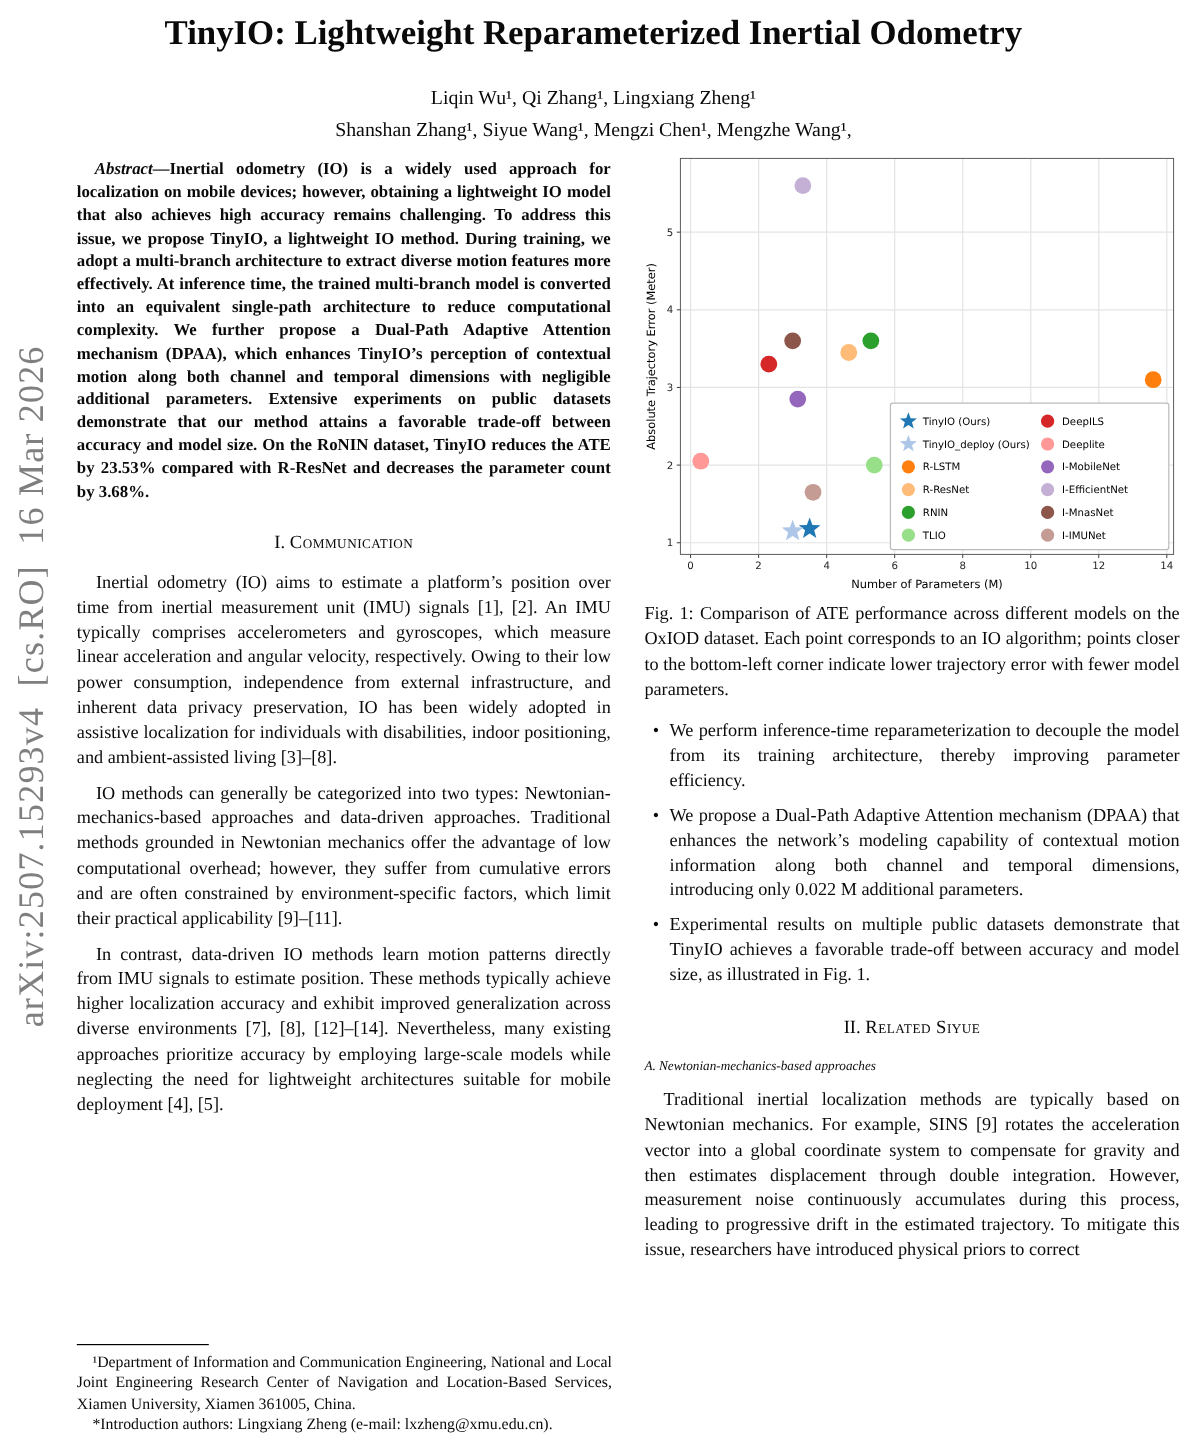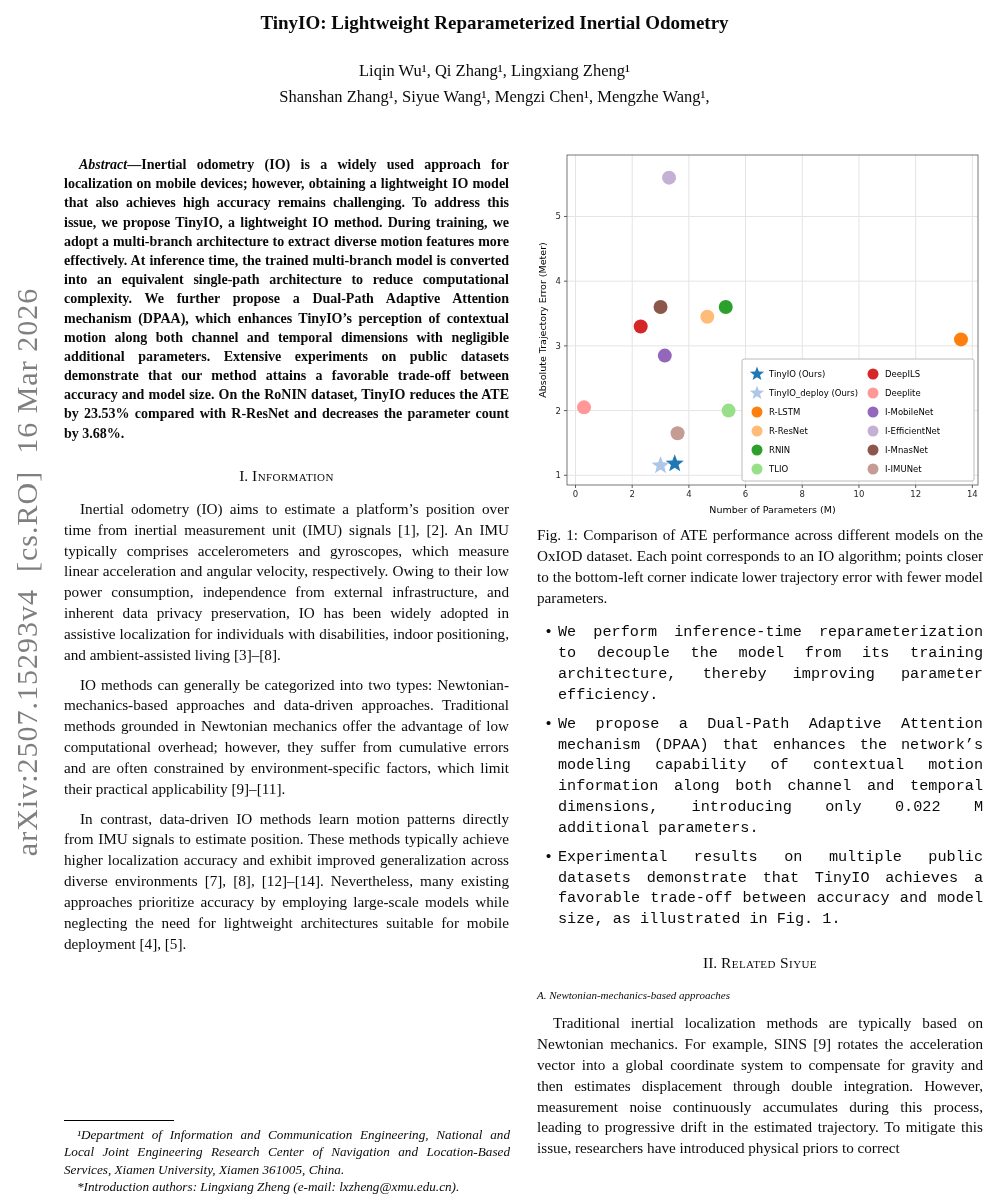--- a/index.html
+++ b/index.html
@@ -27,7 +27,7 @@
     margin: 0;
     padding-top: 12px;
     text-align: center;
-    font-size: 19px;
+    font-size: 29px;
     font-weight: 700;
   }
   .authors {

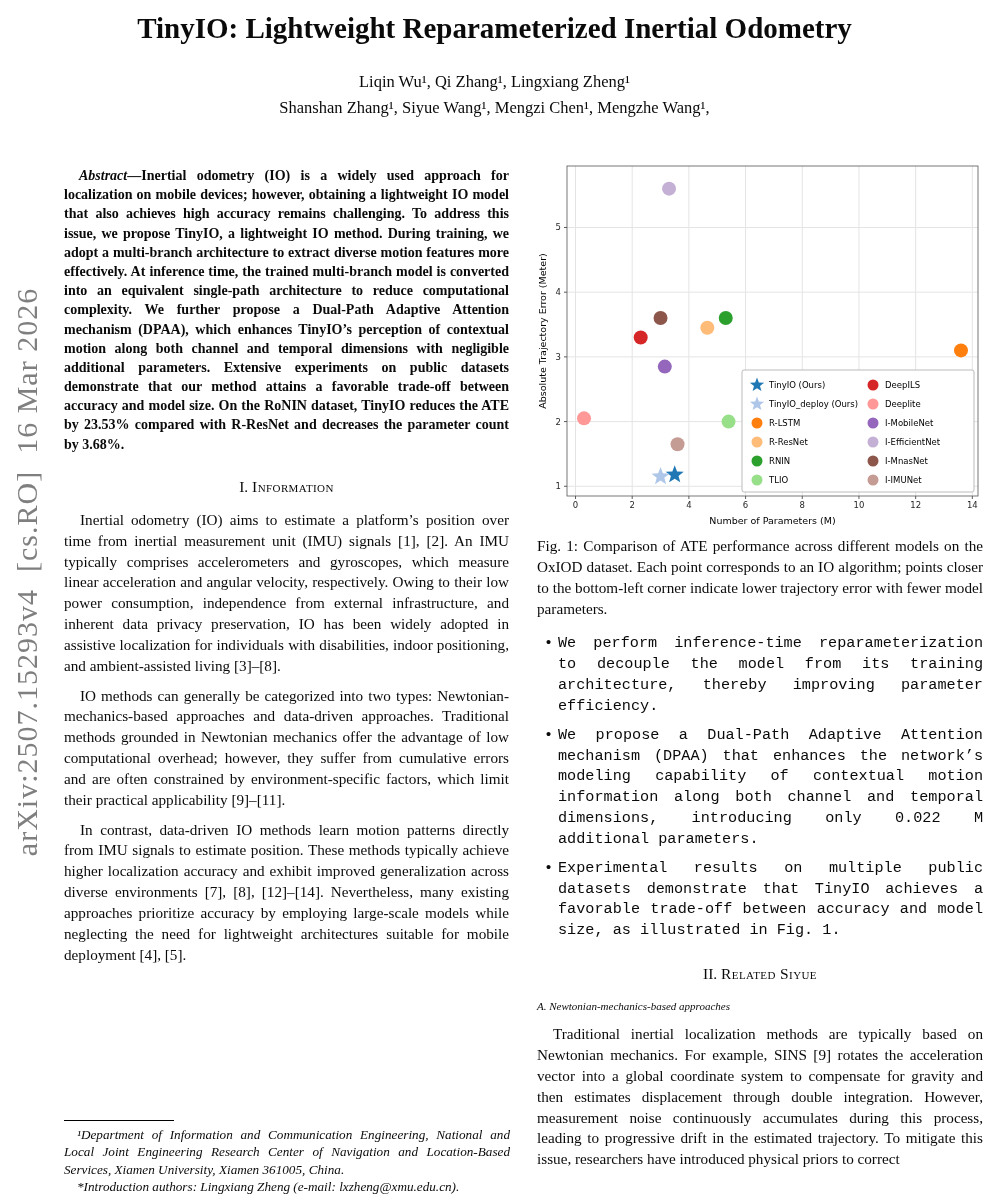--- a/index.html
+++ b/index.html
@@ -40,7 +40,7 @@
     display: flex;
     gap: 28px;
     padding: 0 6px 0 64px;
-    margin-top: 46px;
+    margin-top: 12px;
     justify-content: flex-end;
   }
   .col {

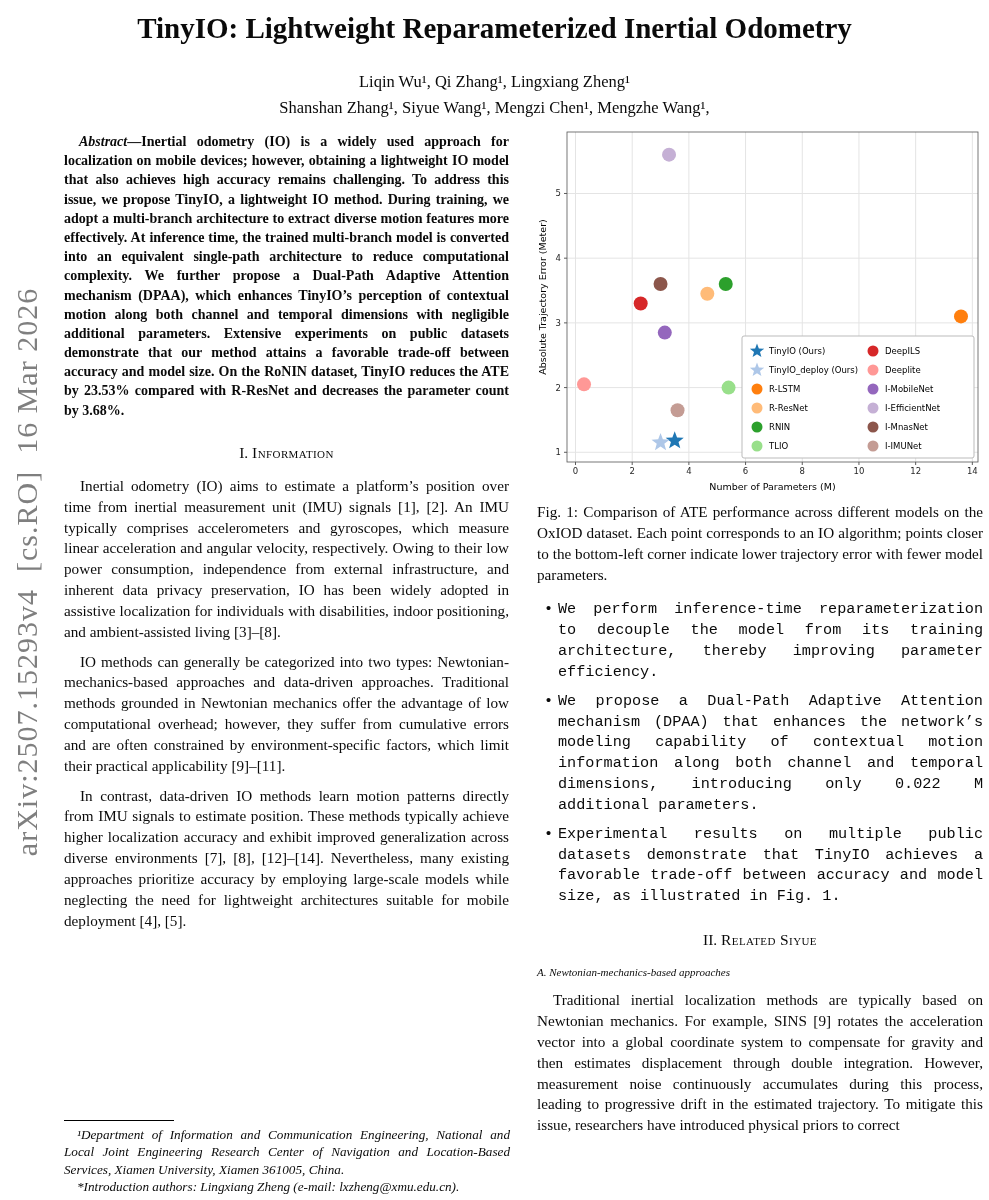--- a/index.html
+++ b/index.html
@@ -118,7 +118,7 @@
       <p class="abstract"><span class="lead">Abstract</span><span>—Inertial odometry (IO) is a widely used approach for localization on mobile devices; however, obtaining a lightweight IO model that also achieves high accuracy remains challenging. To address this issue, we propose TinyIO, a lightweight IO method. During training, we adopt a multi-branch architecture to extract diverse motion features more effectively. At inference time, the trained multi-branch model is converted into an equivalent single-path architecture to reduce computational complexity. We further propose a Dual-Path Adaptive Attention mechanism (DPAA), which enhances TinyIO’s perception of contextual motion along both channel and temporal dimensions with negligible additional parameters. Extensive experiments on public datasets demonstrate that our method attains a favorable trade-off between accuracy and model size. On the RoNIN dataset, TinyIO reduces the ATE by 23.53% compared with R-ResNet and decreases the parameter count by 3.68%.</span></p>
 
 
-      <h2 class="sec-heading"><span>I.</span> <span class="sc">Information</span></h2>
+      <h2 class="sec-heading"><span>I.</span> <span class="sc">Communication</span></h2>
 
       <p class="body">Inertial odometry (IO) aims to estimate a platform’s position over time from inertial measurement unit (IMU) signals [1], [2]. An IMU typically comprises accelerometers and gyroscopes, which measure linear acceleration and angular velocity, respectively. Owing to their low power consumption, independence from external infrastructure, and inherent data privacy preservation, IO has been widely adopted in assistive localization for individuals with disabilities, indoor positioning, and ambient-assisted living [3]–[8].</p>
       <p class="body">IO methods can generally be categorized into two types: Newtonian-mechanics-based approaches and data-driven approaches. Traditional methods grounded in Newtonian mechanics offer the advantage of low computational overhead; however, they suffer from cumulative errors and are often constrained by environment-specific factors, which limit their practical applicability [9]–[11].</p>

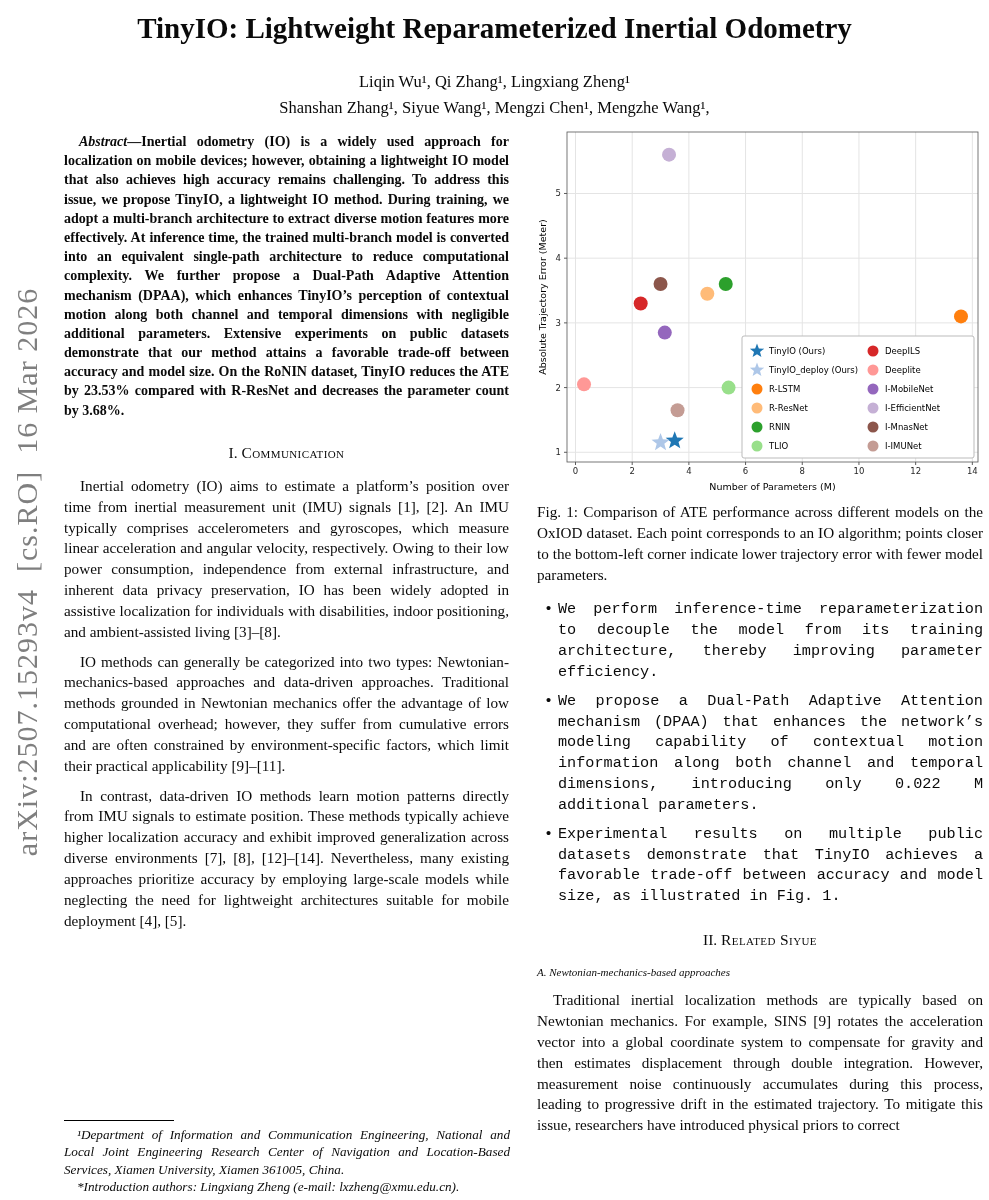--- a/index.html
+++ b/index.html
@@ -84,7 +84,7 @@
   .fig-caption { margin: 8px 0 14px; text-indent: 0; }
   .contrib-para { margin: 0 0 8px; text-indent: 16px; }
   .bullets { margin: 2px 0 8px; padding: 0; list-style: none; }
-  .bullets li { position: relative; padding-left: 21px; margin-bottom: 8px; font-family: Liberation Mono, monospace; }
+  .bullets li { position: relative; padding-left: 21px; margin-bottom: 8px; }
   .bullets li::before { content: "\2022"; position: absolute; left: 7px; }
   .subsec-heading {
     font-style: italic;

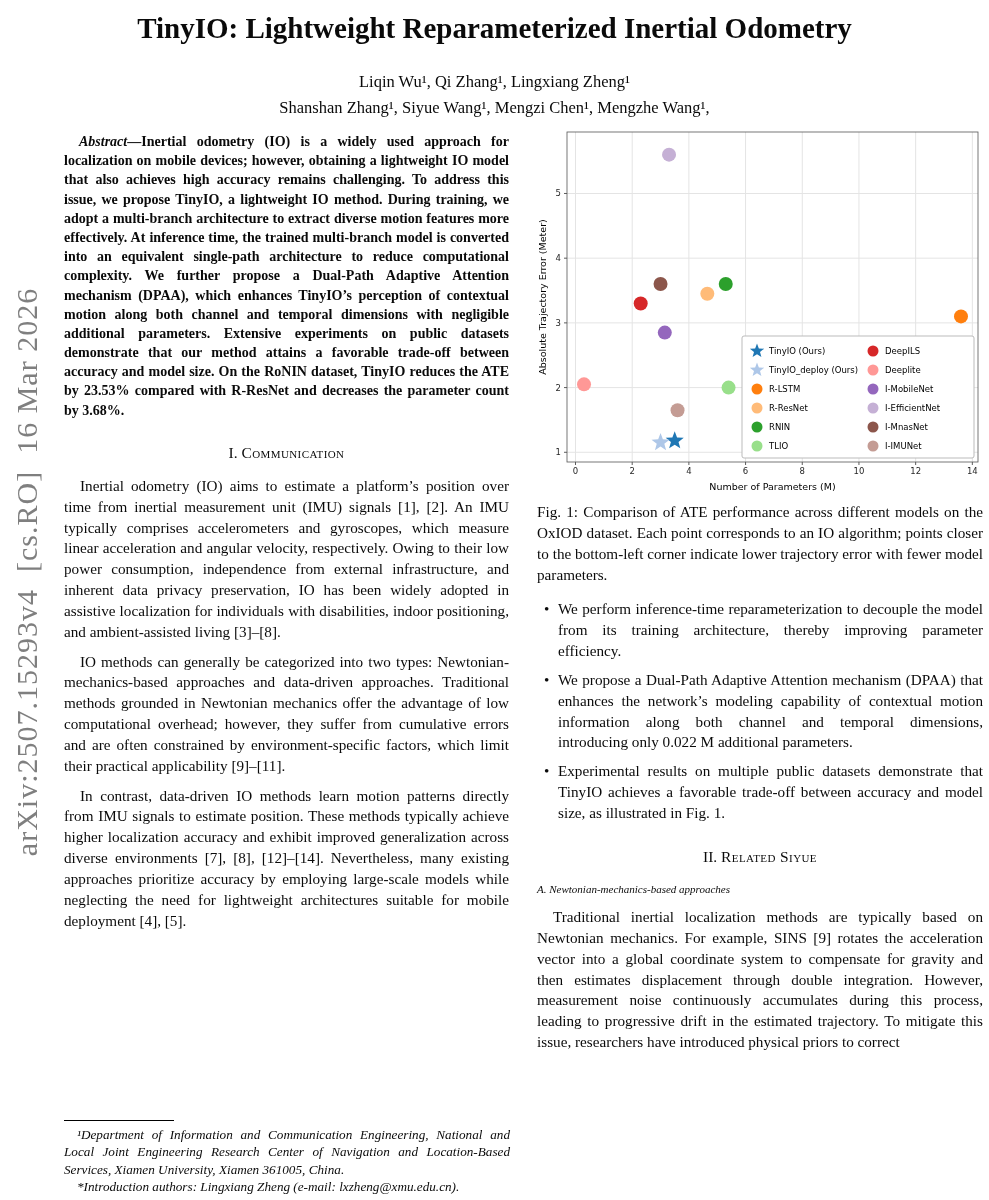--- a/index.html
+++ b/index.html
@@ -79,7 +79,7 @@
     padding-top: 4px;
   }
   .footnote-rule { width: 110px; border-top: 1px solid #000; margin-bottom: 5px; }
-  .footnote p { margin: 0; text-indent: 13px; font-style: italic; }
+  .footnote p { margin: 0; text-indent: 13px; }
   figure.fig { margin: -6px 0 0 0; }
   .fig-caption { margin: 8px 0 14px; text-indent: 0; }
   .contrib-para { margin: 0 0 8px; text-indent: 16px; }

